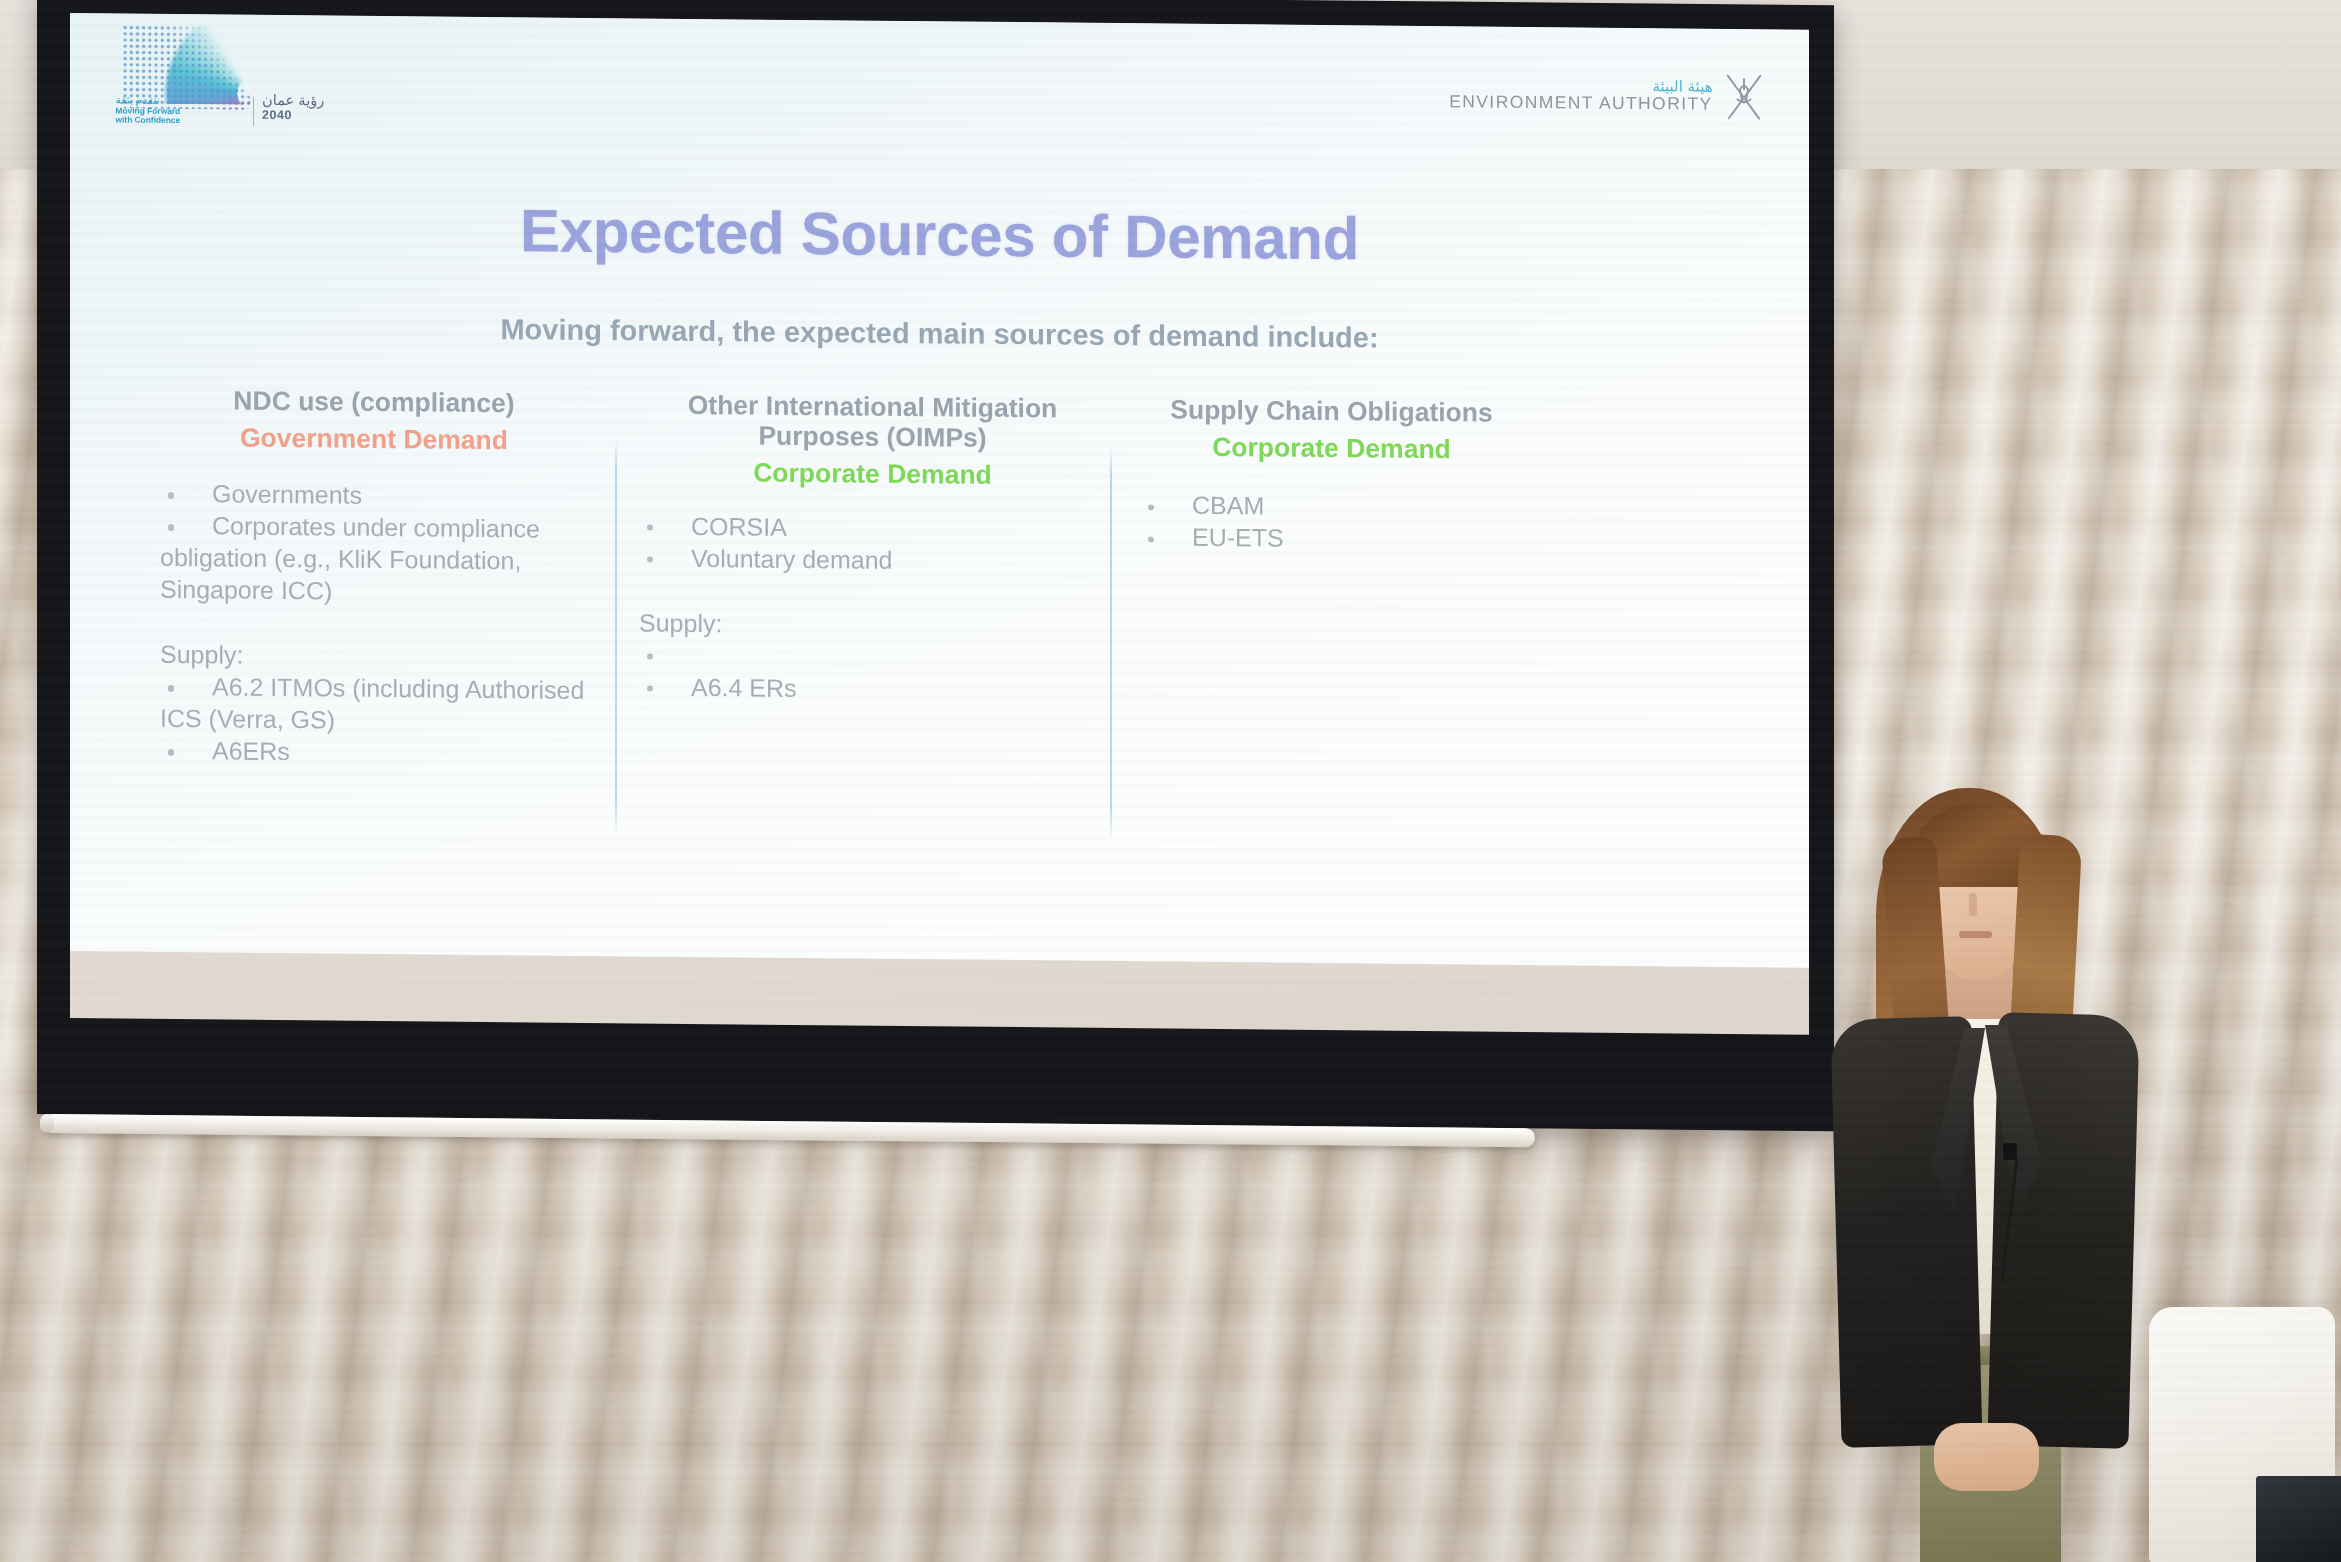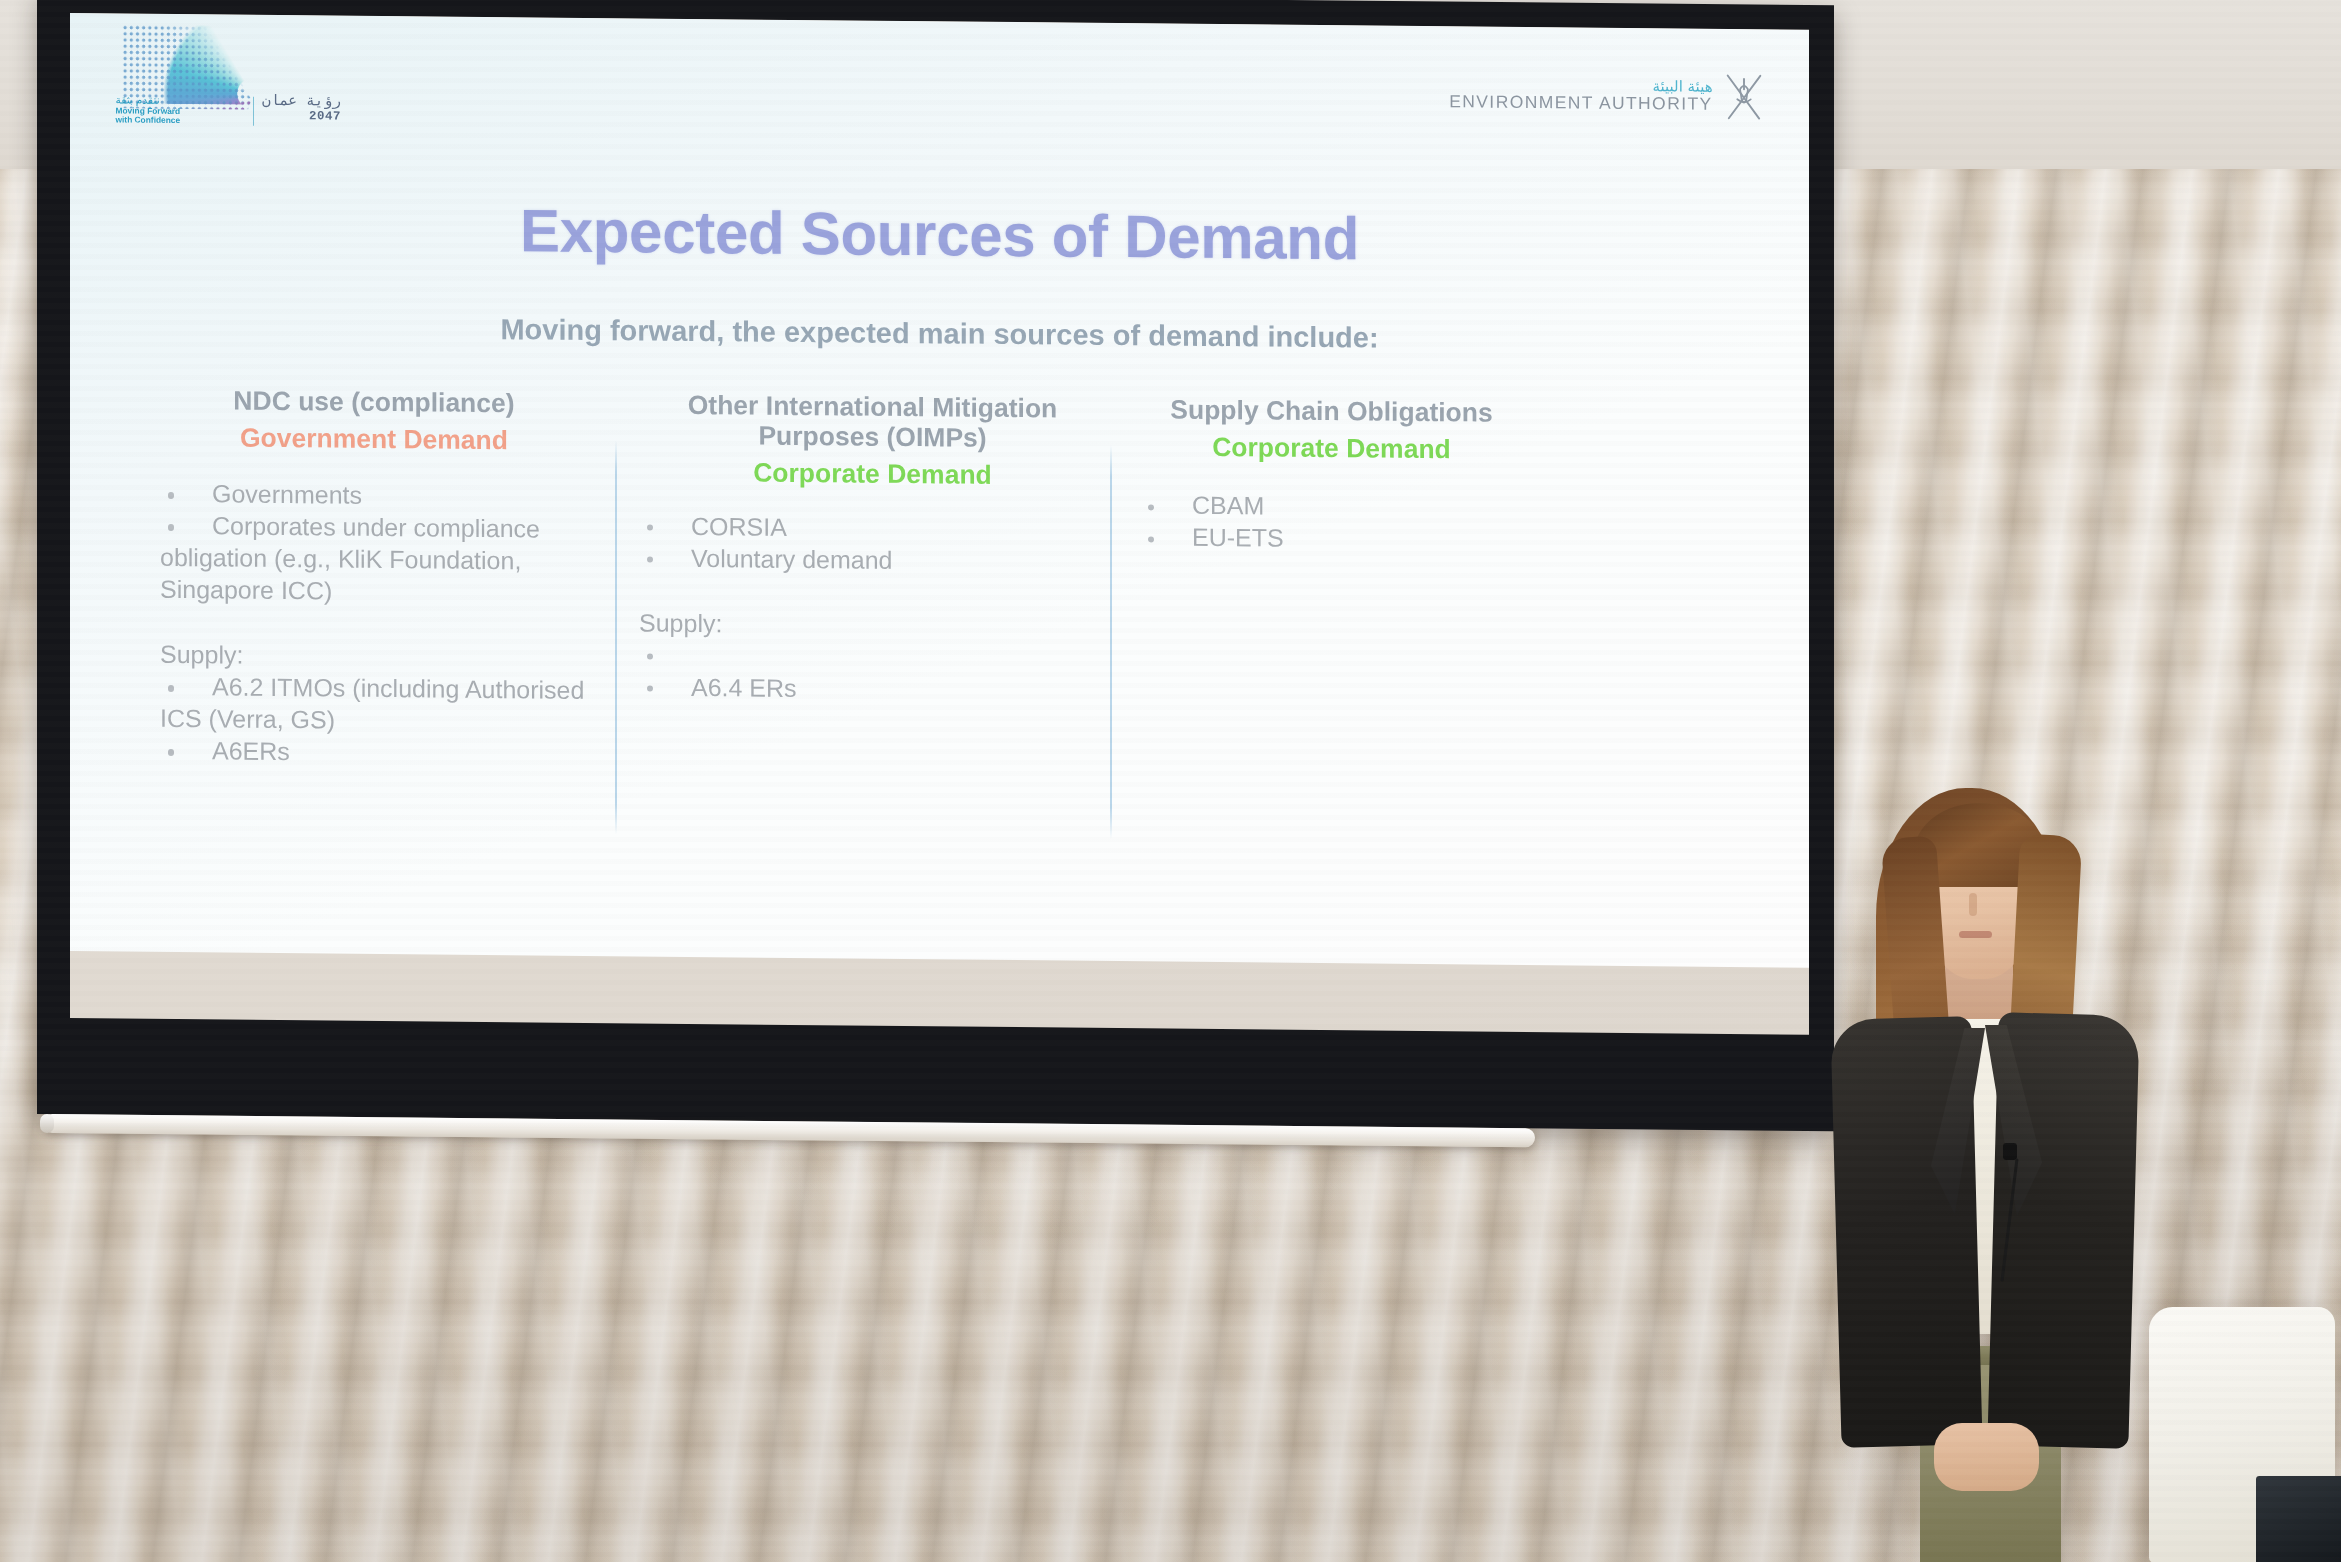--- a/index.html
+++ b/index.html
@@ -149,7 +149,7 @@
   .oman-text{ position:absolute; left:4.5px; top:72px; width:236px; }
   .oman-ar{ font-size:10.7px; color:#2a9ec4; letter-spacing:0.6px; text-align:left; direction:rtl; }
   .oman-en{ font-size:8.4px; color:#2a9ec4; line-height:1.12; font-weight:700; }
-  .oman-right{ position:absolute; left:151px; top:68px; text-align:right;font-family:Liberation Mono, monospace; }
+  .oman-right{ position:absolute; left:151px; top:68px; text-align:left; }
   .oman-right .ar2{ font-size:14.6px; color:#5a6b86; direction:rtl; }
   .oman-right .yr{ font-size:12.4px; color:#5a6b86; font-weight:700; letter-spacing:0.6px;}
   .oman-divider{ position:absolute; left:142px; top:74px; width:1.1px; height:29px; background:#7fc3d8; }

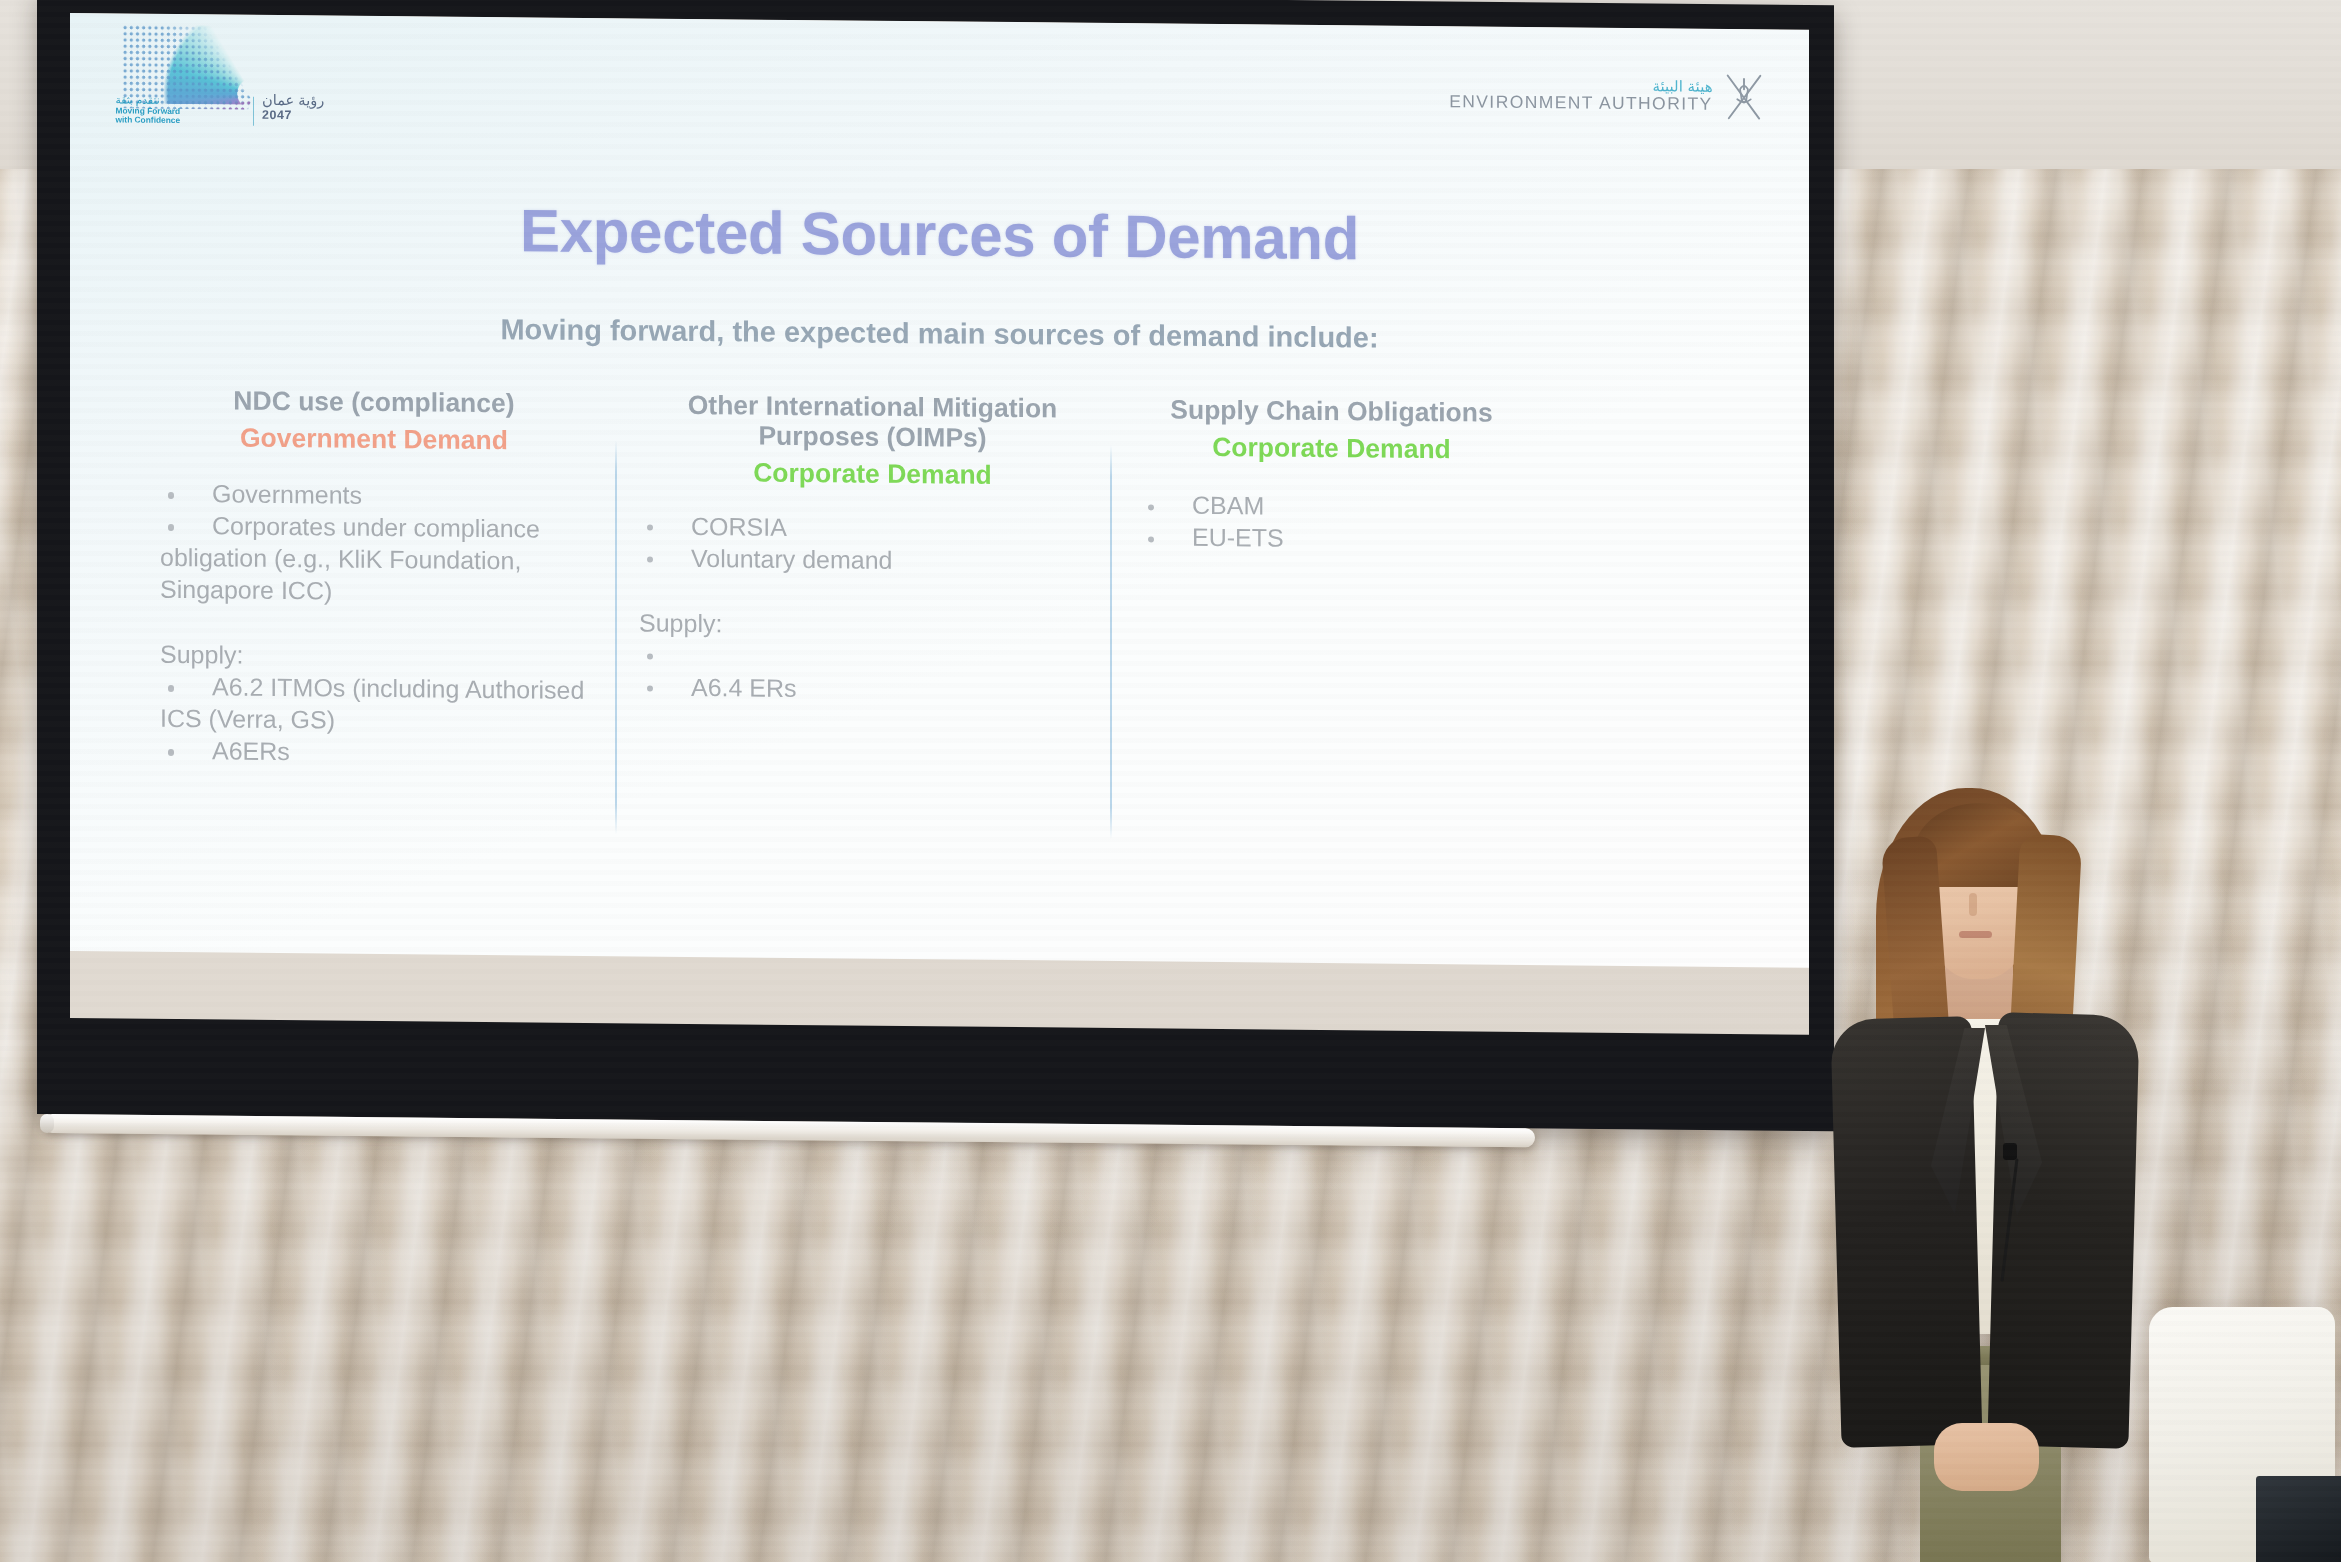--- a/index.html
+++ b/index.html
@@ -364,7 +364,7 @@
               </div>
               <div class="oman-right">
                 <div class="ar2">رؤية عمان</div>
-                <div class="yr">2047</div>
+                <div class="yr">2040</div>
               </div>
             </div>
 

